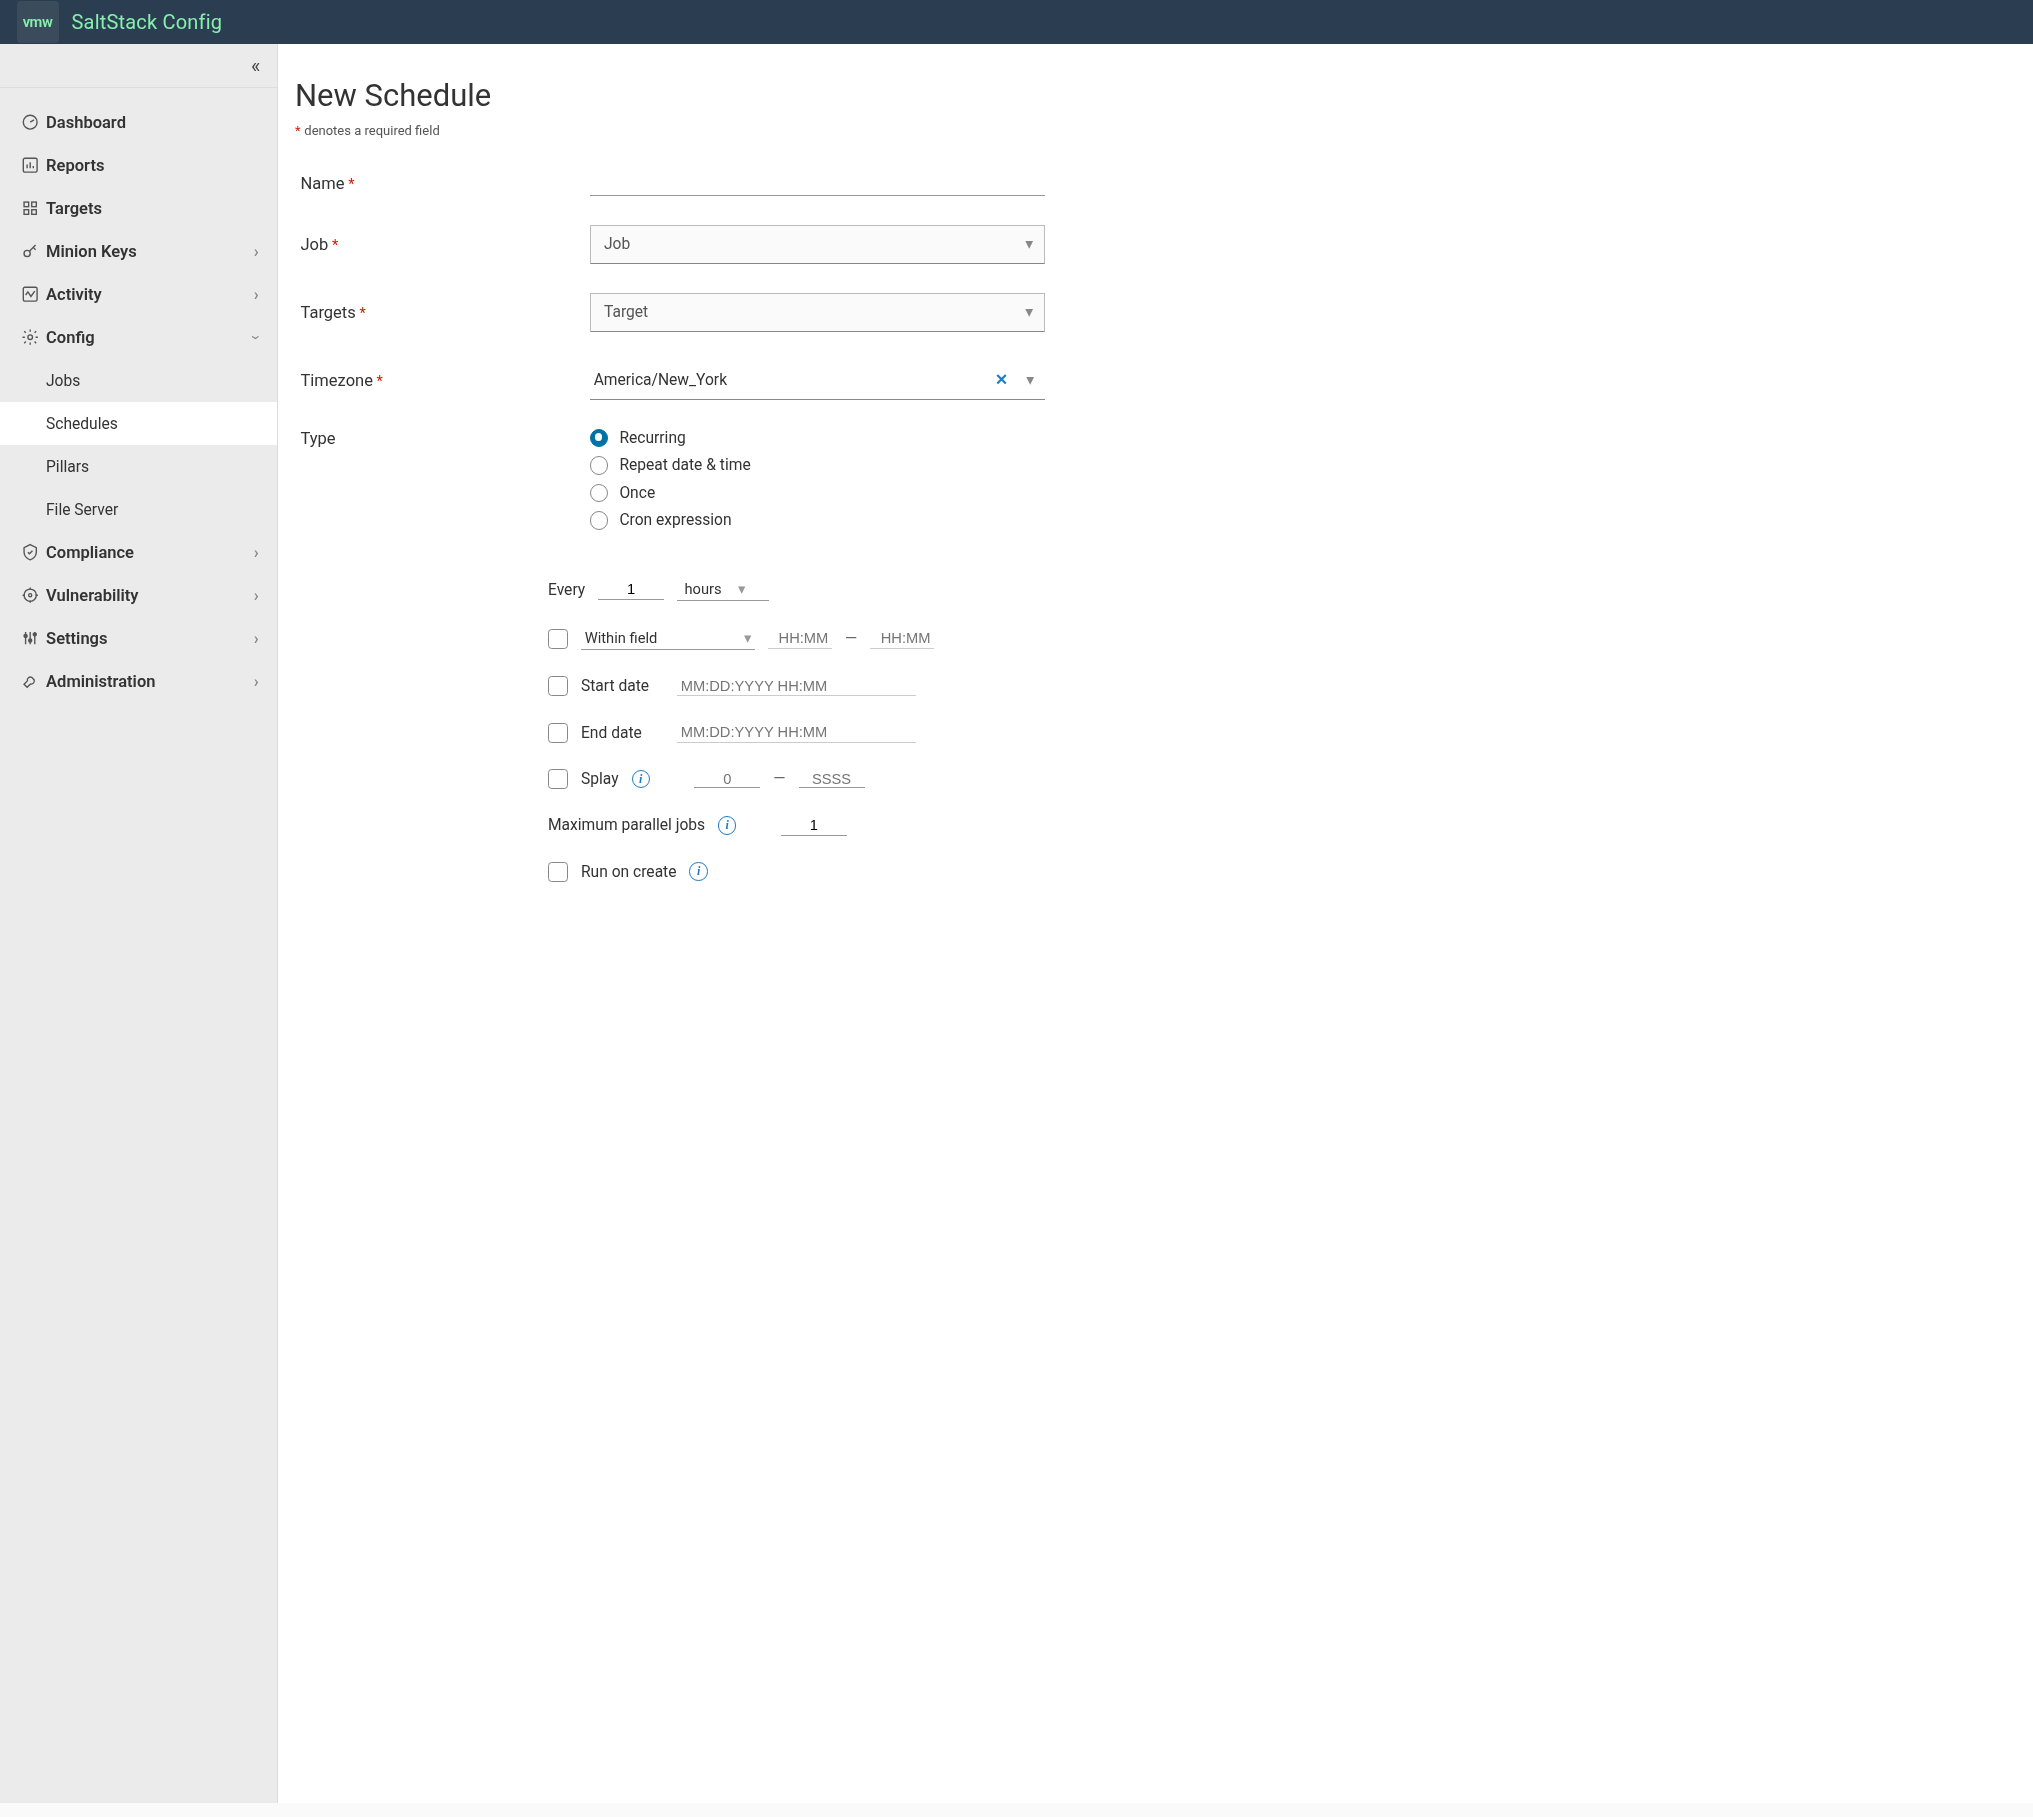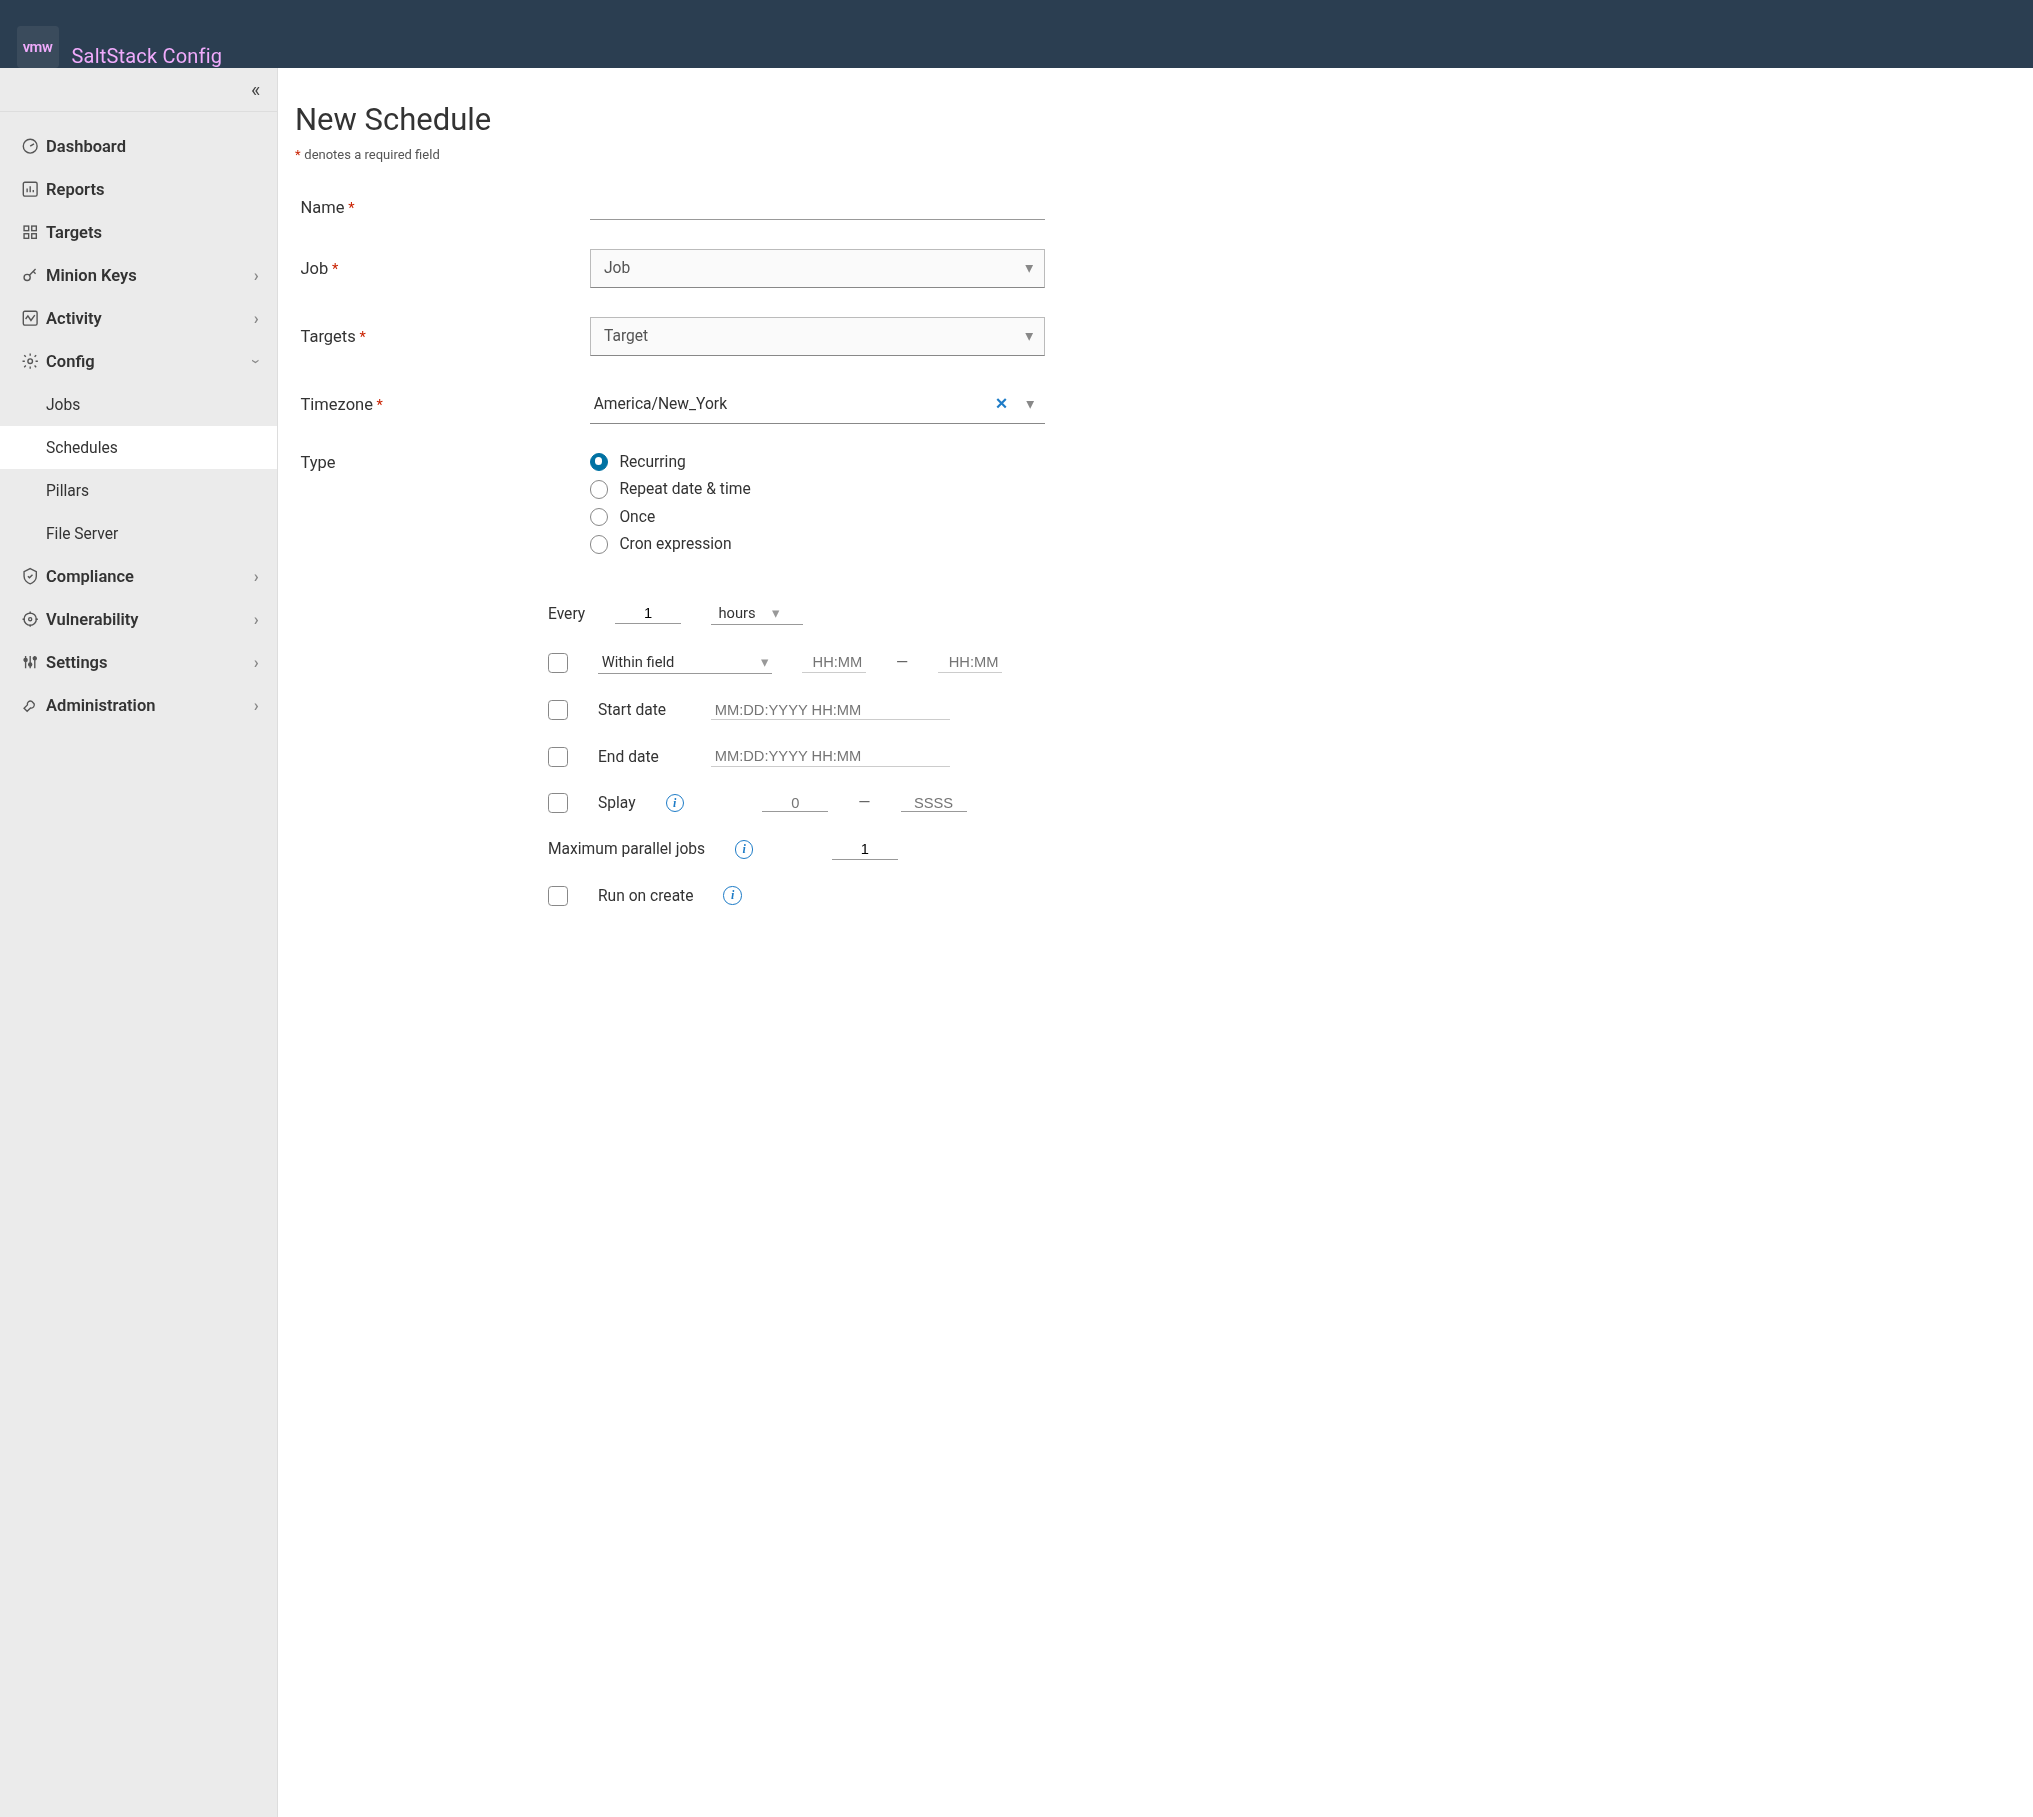--- a/index.html
+++ b/index.html
@@ -12,10 +12,10 @@
   
   .header {
     background: #2b3e51;
-    color: #f0abfc;
-    height: 68px;
-    display: flex;
-    align-items: flex-end;
+    color: #86efac;
+    height: 44px;
+    display: flex;
+    align-items: center;
     padding: 0 16.5px;
   }
   .logo-box {

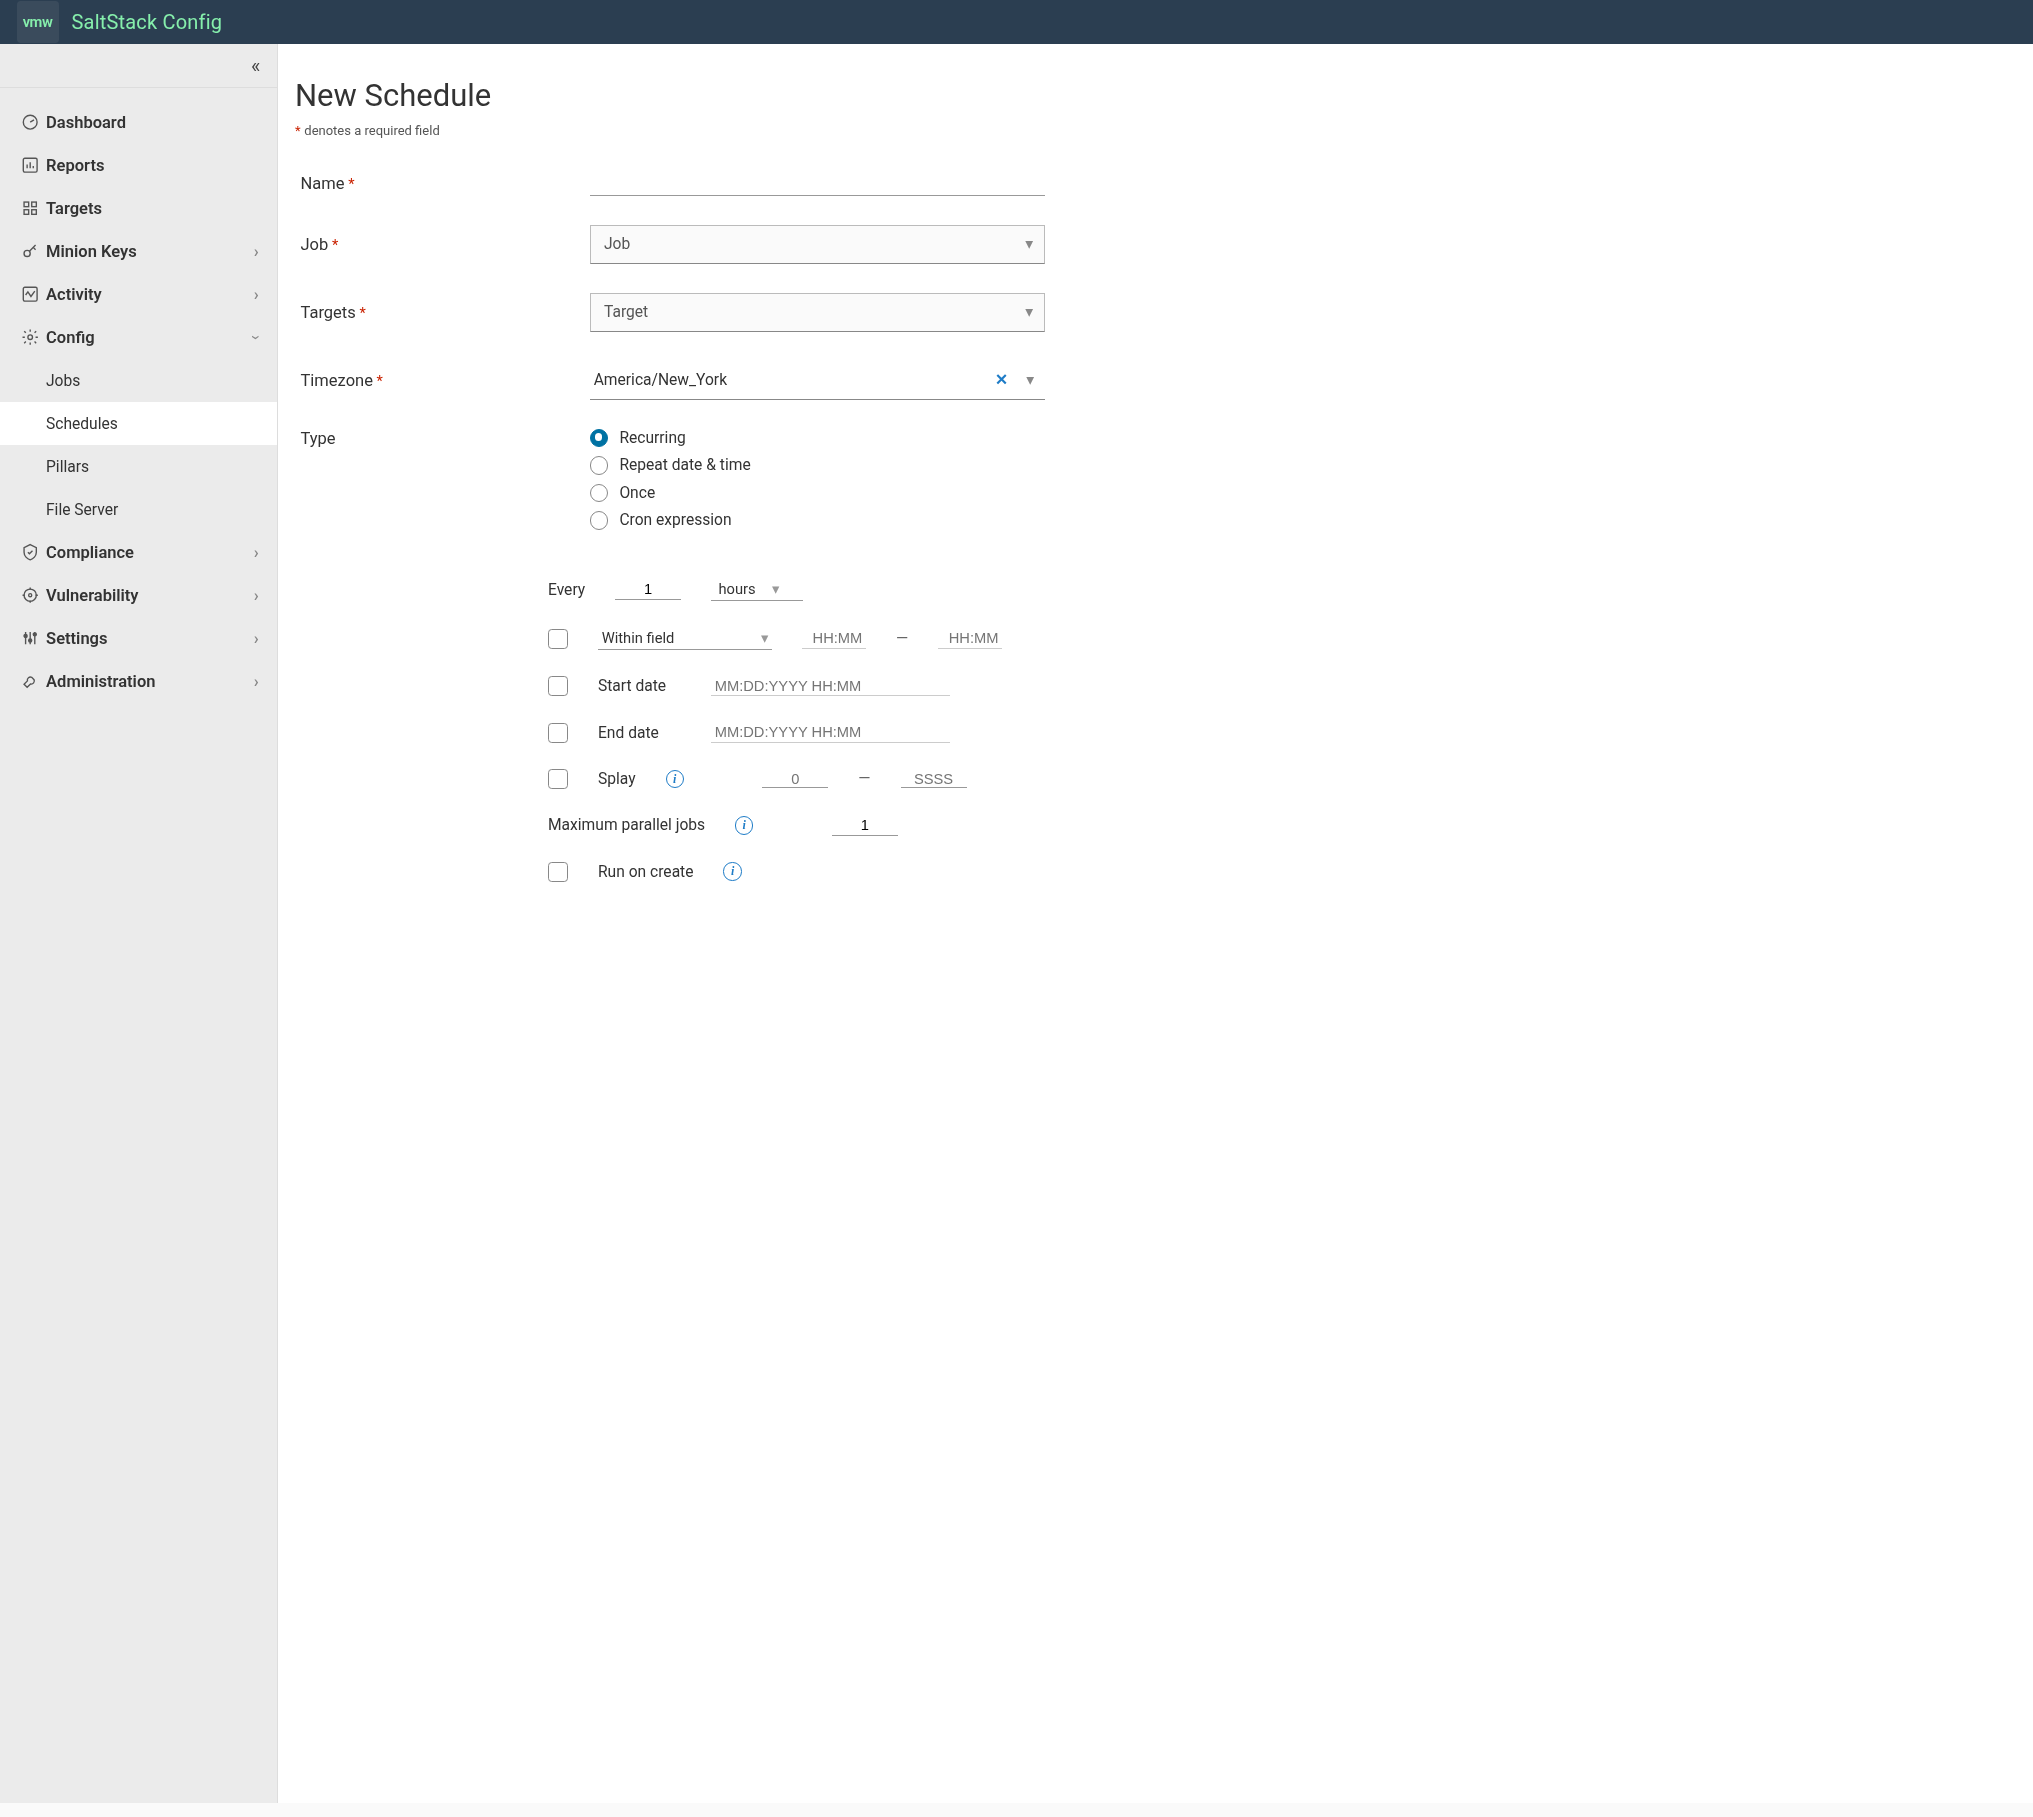--- a/index.html
+++ b/index.html
@@ -164,7 +164,7 @@
   }
 
   .sub-block { margin-left: 253px; max-width: 478px; padding-top: 20px; }
-  .line { display: flex; align-items: center; gap: 30px; margin-bottom: 26px; flex-wrap: wrap; font-size: 15.6px; }
+  .line { display: flex; align-items: center; gap: 13px; margin-bottom: 26px; flex-wrap: wrap; font-size: 15.6px; }
   .line .lbl { color: #333; }
   .mini-input {
     border: none; border-bottom: 0.9px solid #999; width: 66px;

